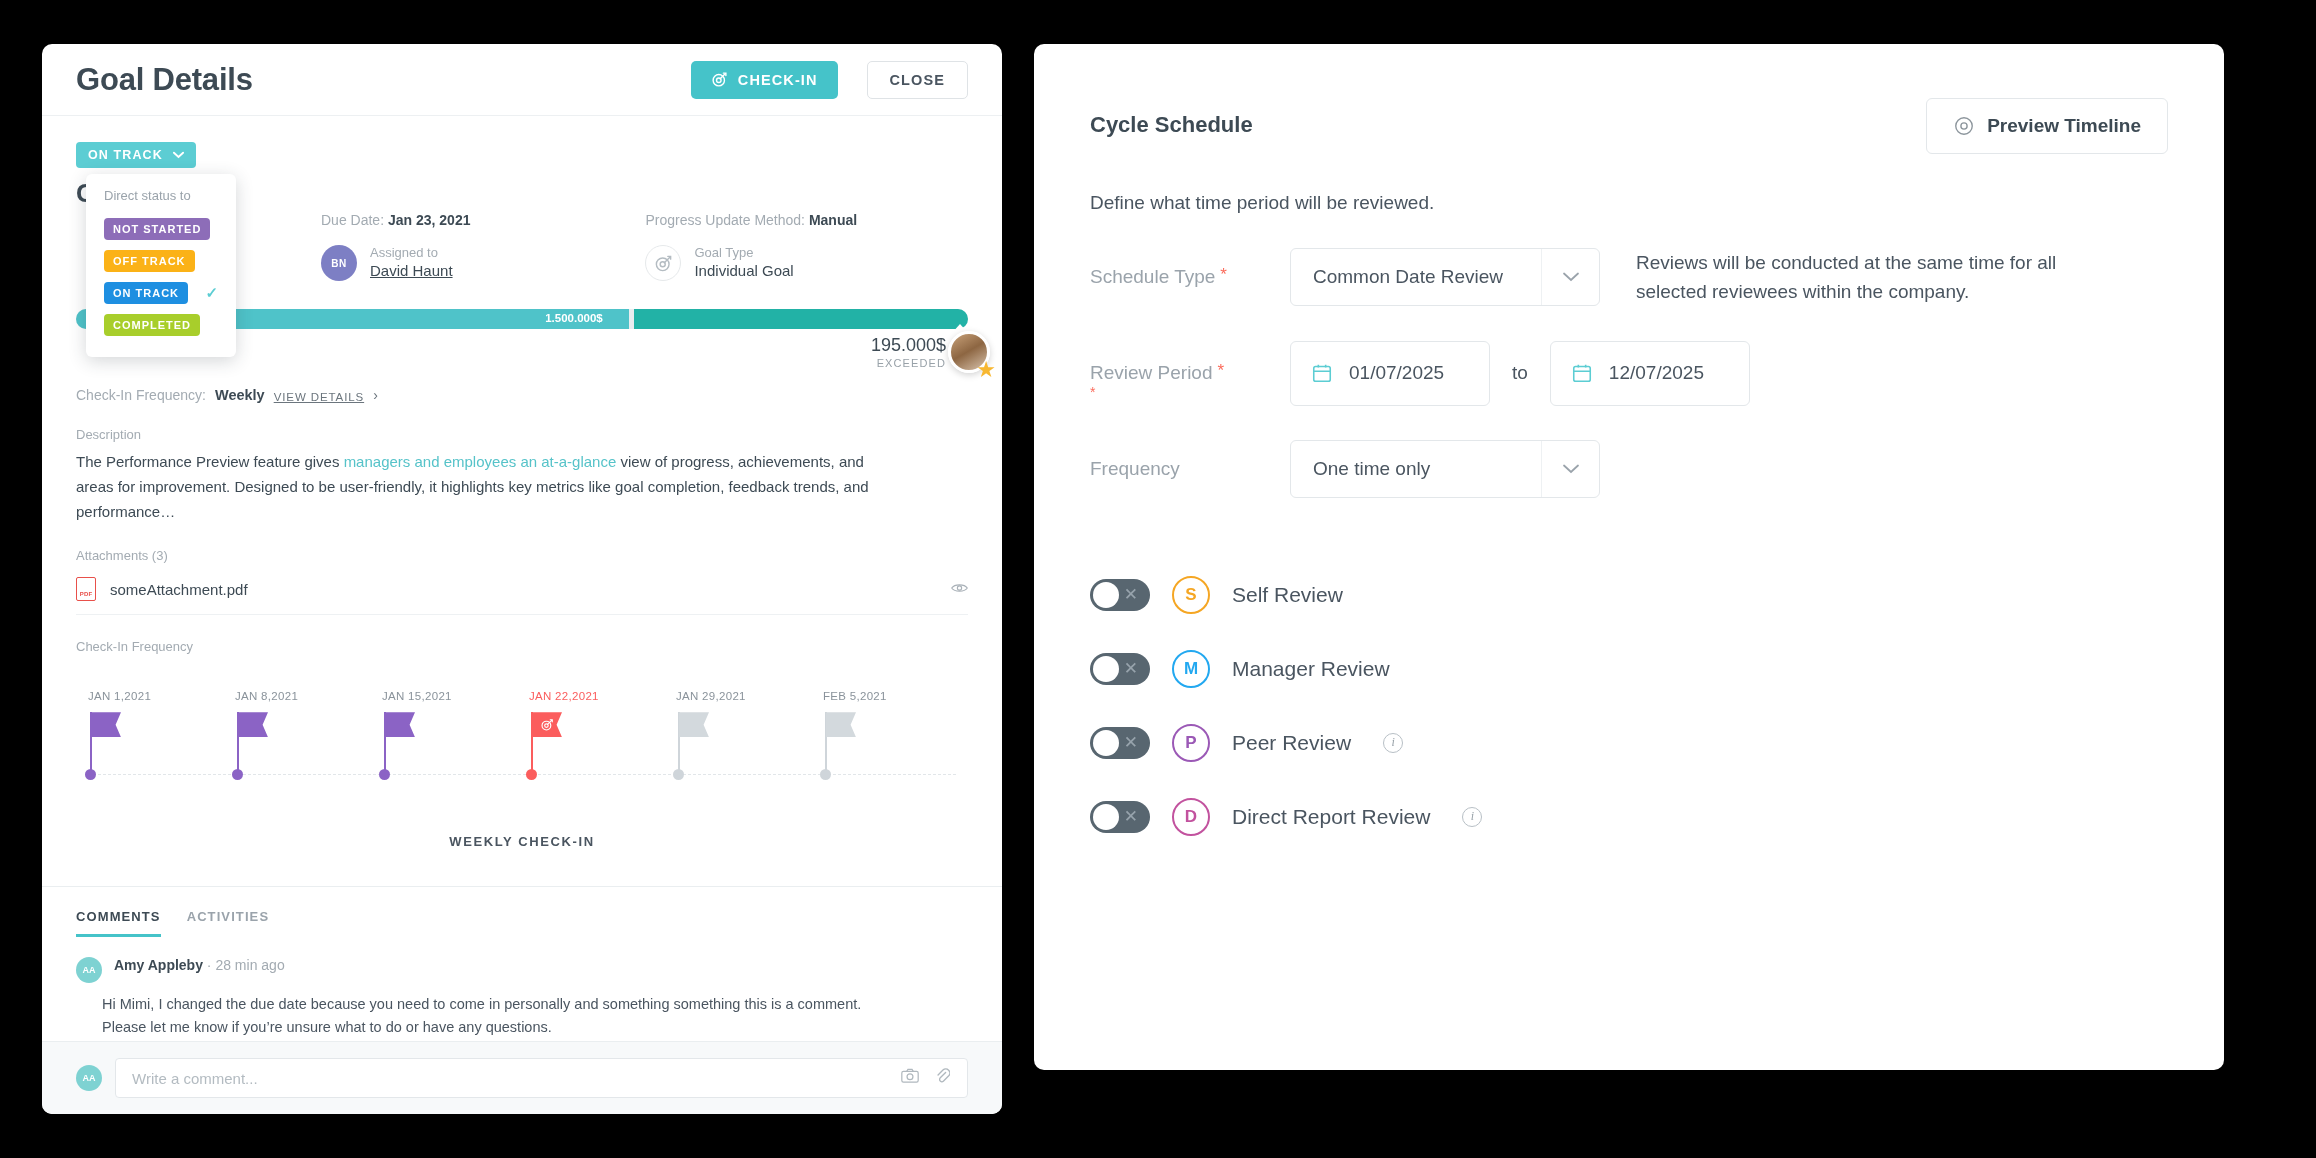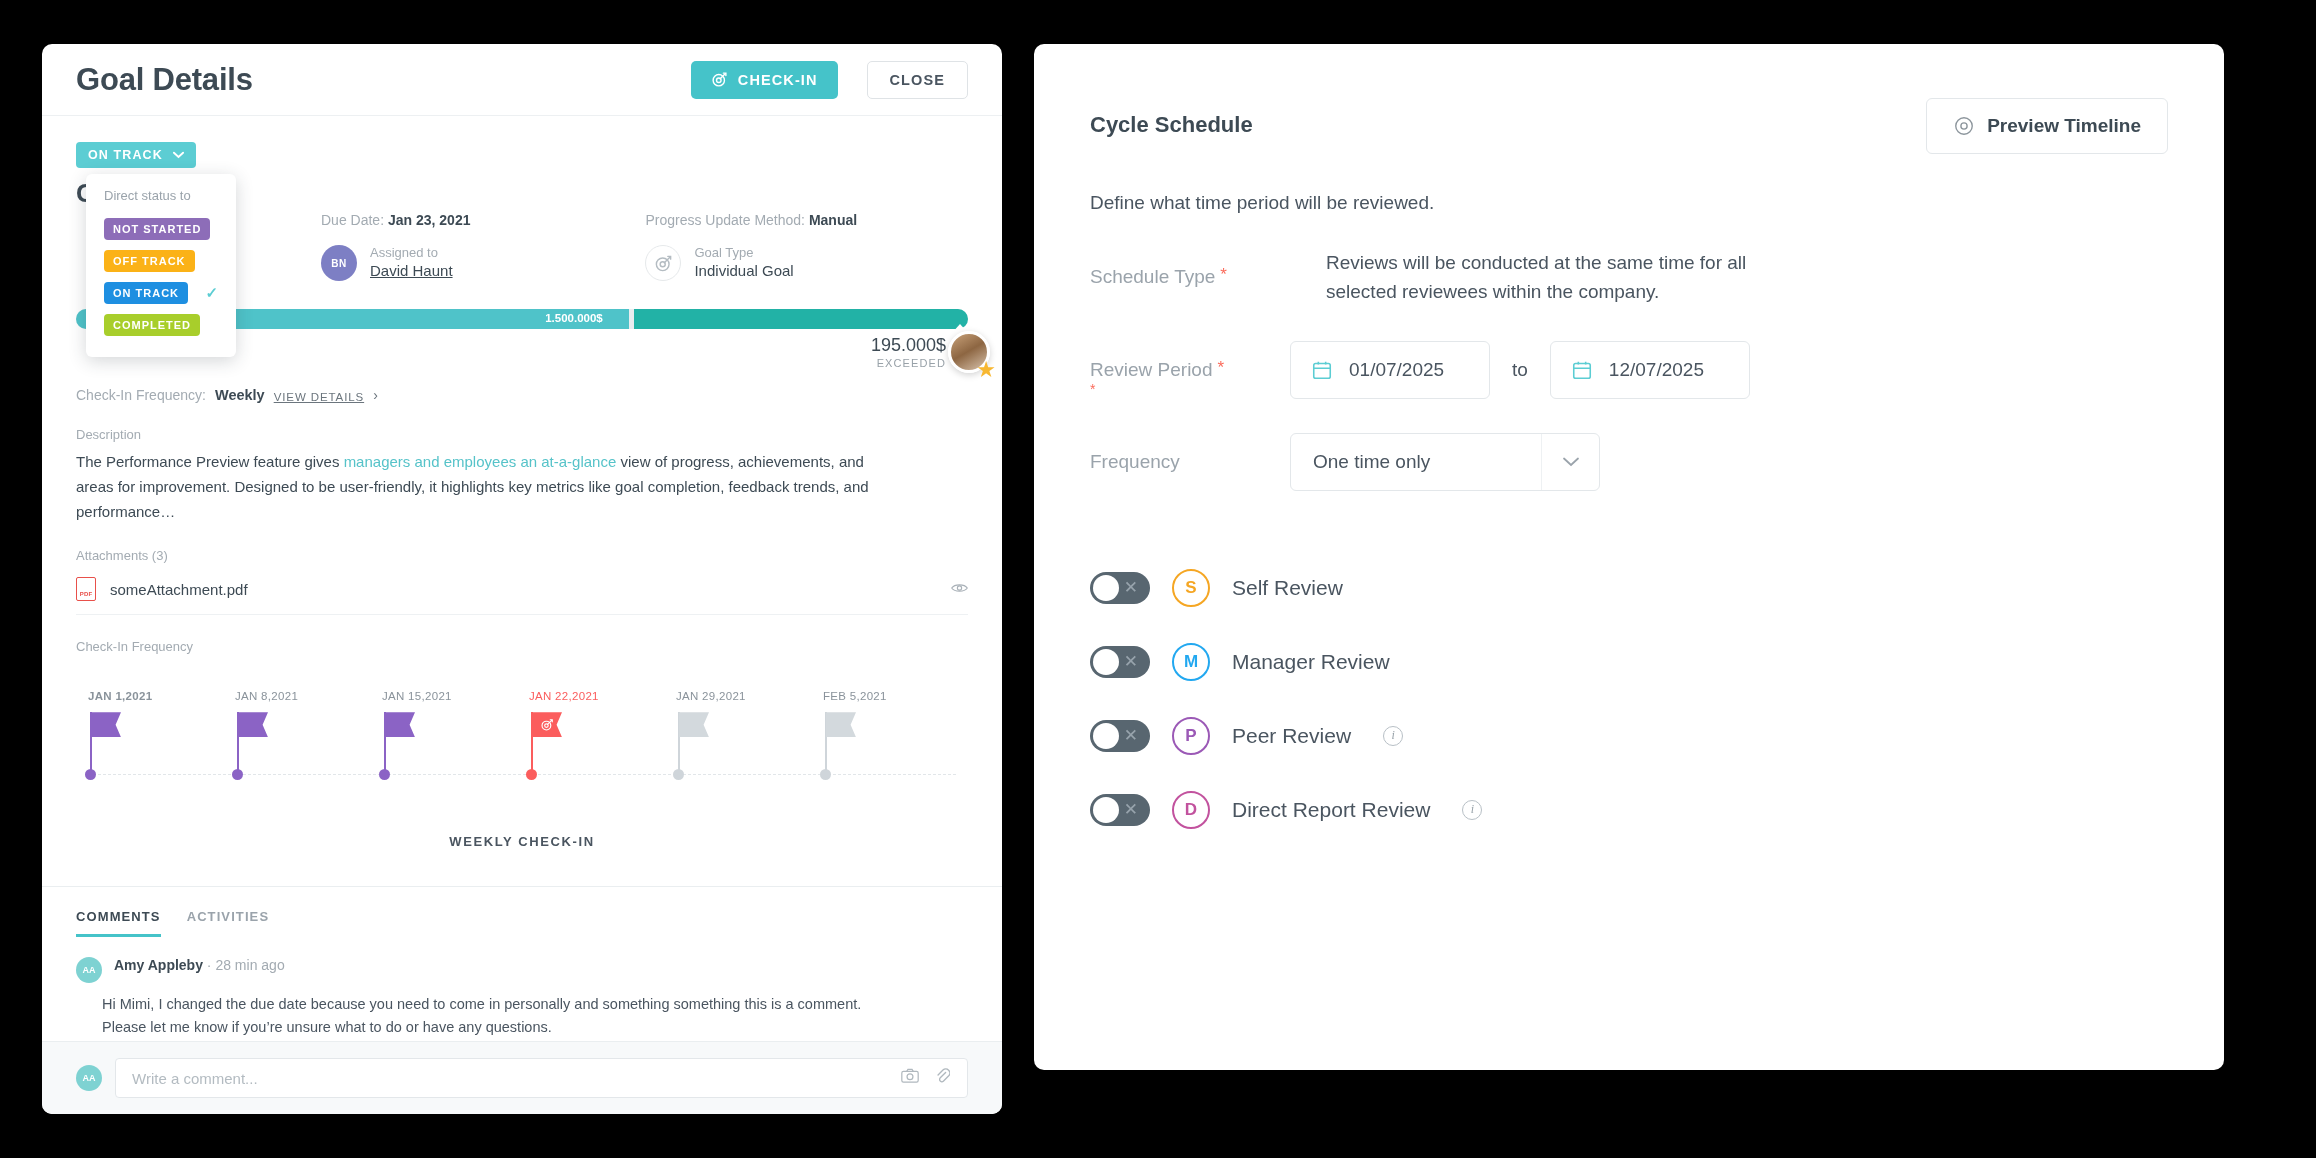--- a/index.html
+++ b/index.html
@@ -529,6 +529,14 @@
         <span>Schedule Type</span>
         <span class="req">*</span>
       </div>
+      <div class="select-box">
+        <span class="select-val">Common Date Review</span>
+        <span class="select-caret">
+          <svg width="18" height="12" viewBox="0 0 18 12" fill="none" stroke="#9aa3ab" stroke-width="1.8">
+              <path d="M2 2.5 L9 9 L16 2.5" stroke-linecap="round"></path>
+            </svg>
+        </span>
+      </div>
       <div class="hint">Reviews will be conducted at the same time for all selected reviewees within the company.</div>
     </div>
 

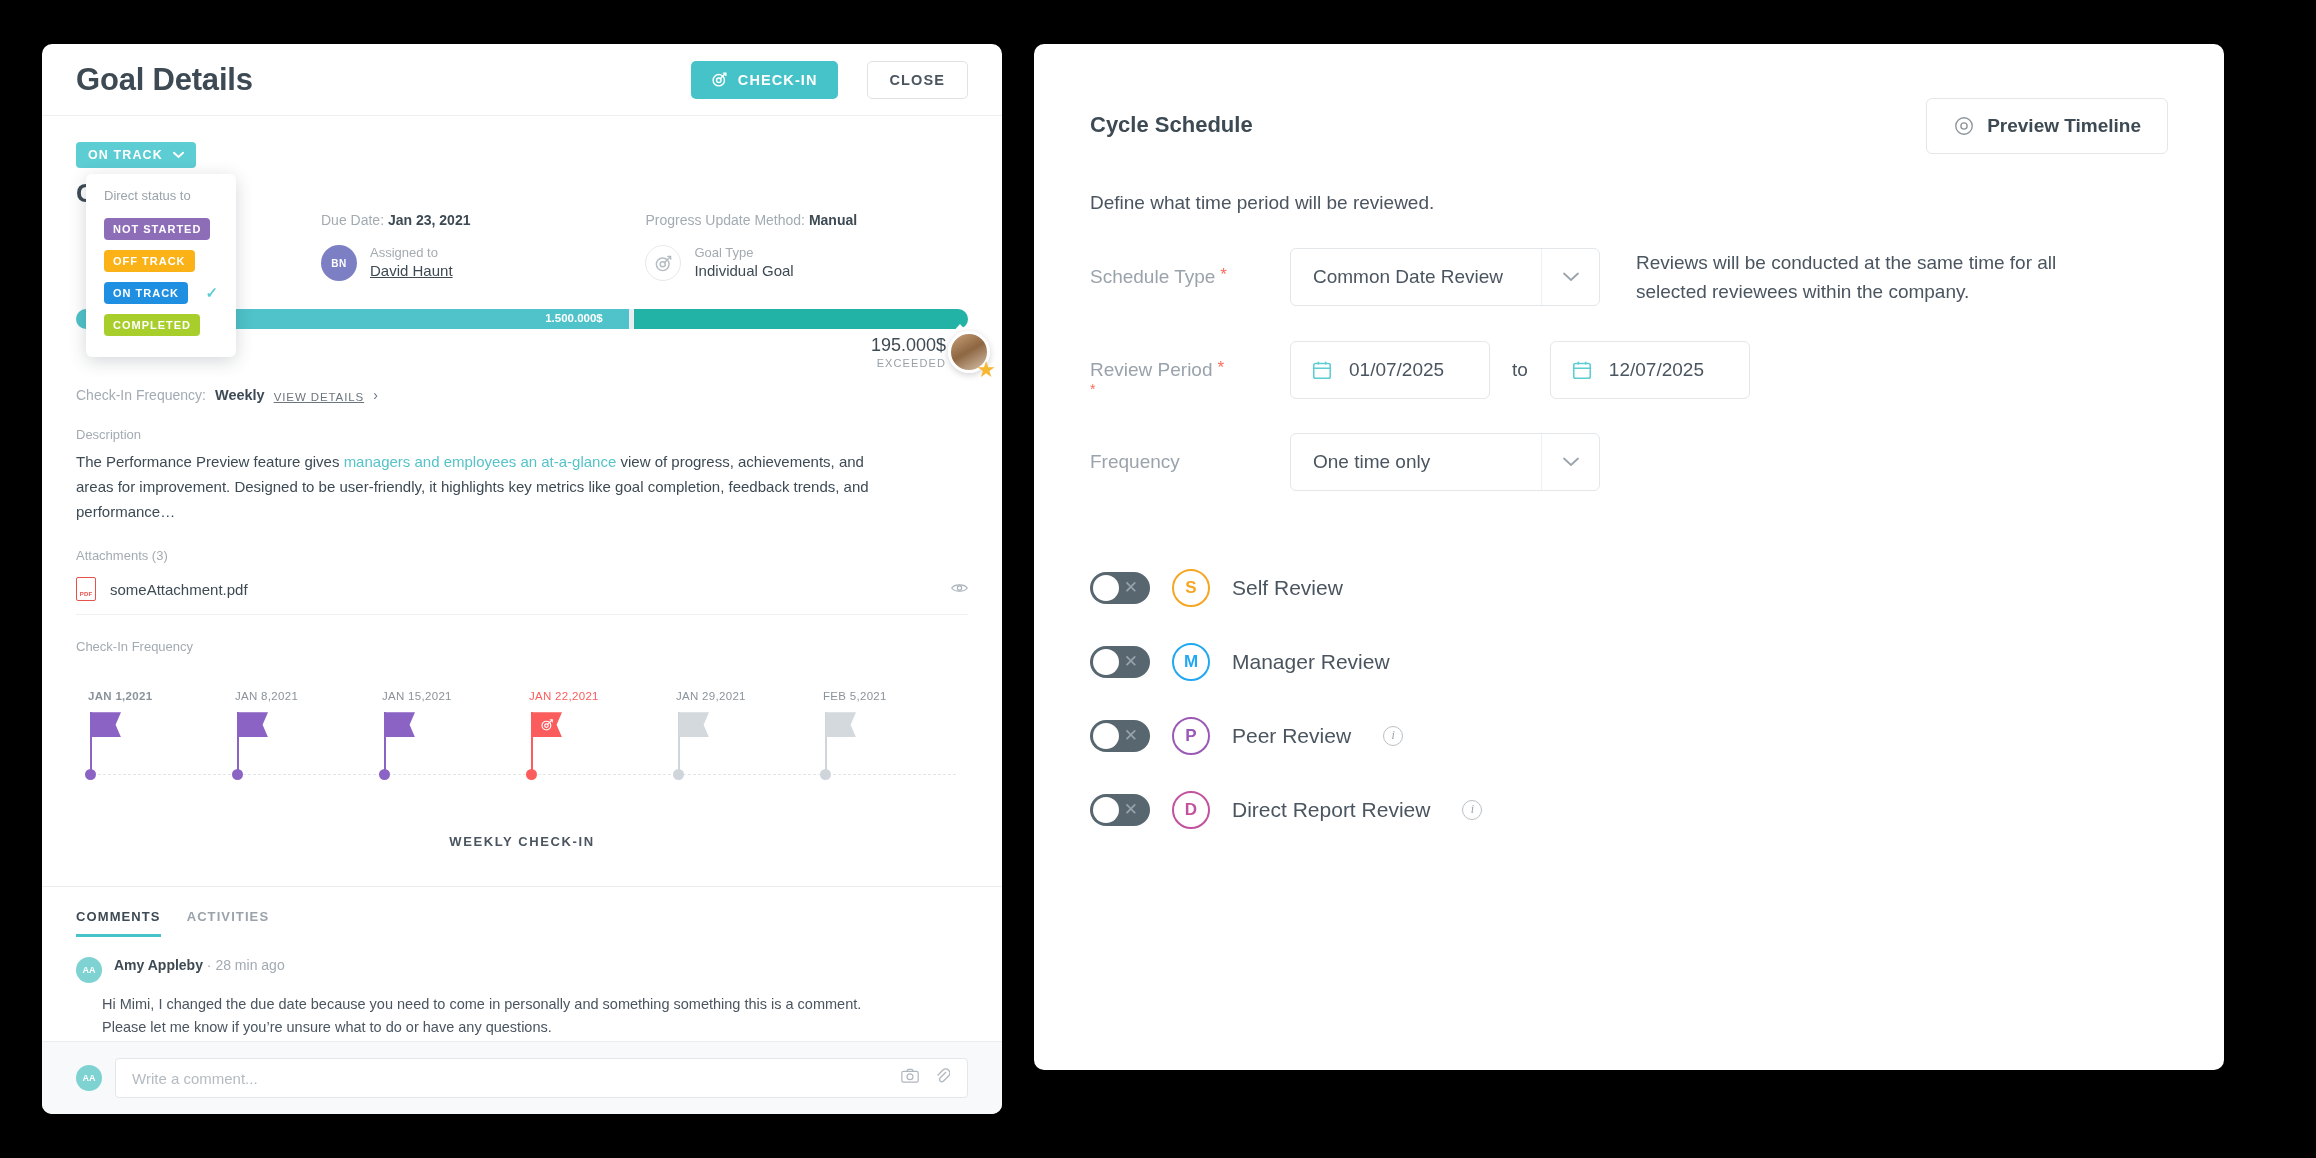--- a/index.html
+++ b/index.html
@@ -251,7 +251,7 @@
   }
   .hint { margin-left: 36px; font-size: 19px; color: #4a5560; line-height: 1.55; max-width: 430px; }
   .date-box {
-    width: 200px; height: 58px;
+    width: 200px; height: 65px;
     border: 1px solid #e3e7ea; border-radius: 6px;
     display: flex; align-items: center; gap: 16px; padding: 0 20px;
     cursor: pointer;

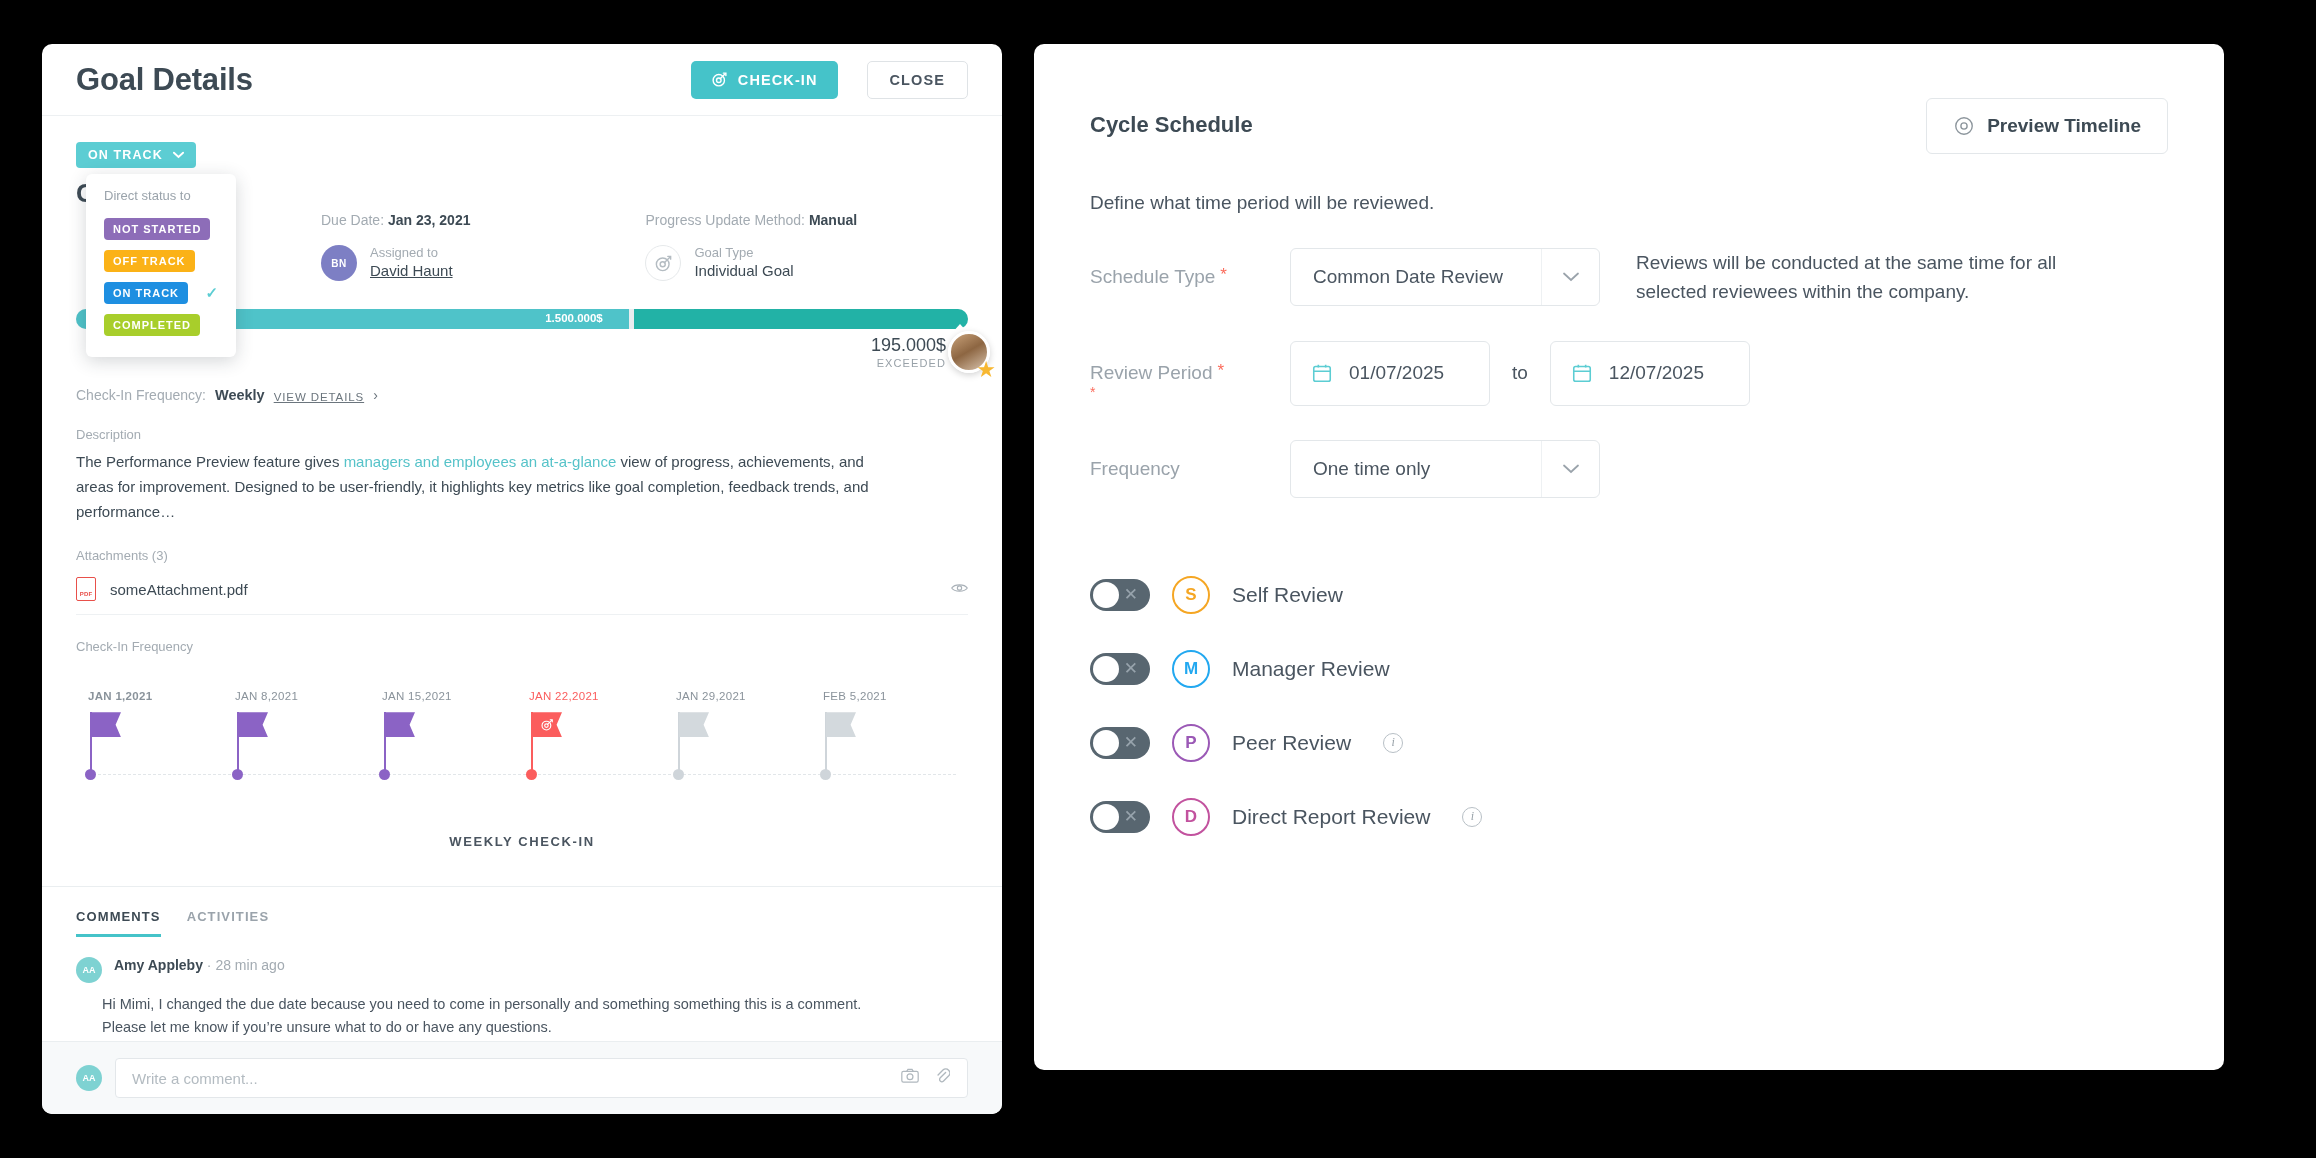--- a/index.html
+++ b/index.html
@@ -420,7 +420,7 @@
       <div class="timeline-wrap">
         <div class="tl-axis"></div>
 
-        <div class="tl-node" style="left:12px;font-weight:bold;">
+        <div class="tl-node" style="left:12px;">
           <div class="tl-date">JAN 1,2021</div>
           <div class="tl-pole"></div>
           <div class="tl-flag"></div>

